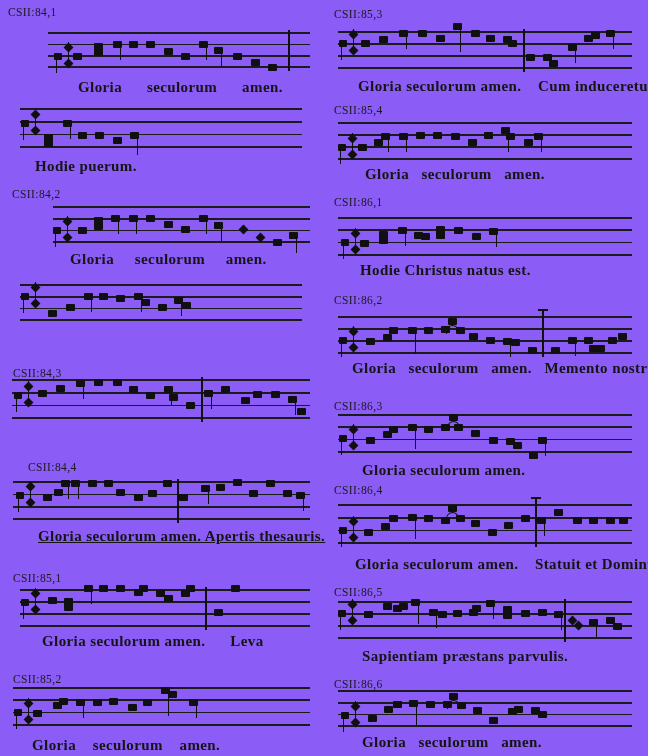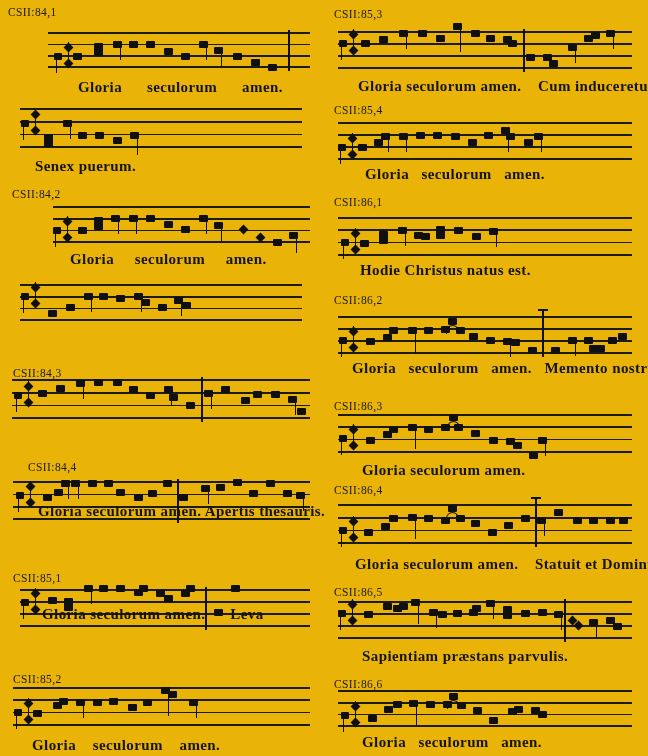--- a/index.html
+++ b/index.html
@@ -30,7 +30,7 @@
 </head>
 <body>
 
-<div id="page" style="background: #eab308;">
+<div id="page" style="background: #8b5cf6;">
     <div class="sys-label" style="left: 8px; top: 6px;">CSII:84,1</div>
     <div class="staff" style="left: 48px; top: 33px; width: 262px; height: 34.2px;">
       <div class="staff-line" style="top: -0.9px; width: 262px;"></div>

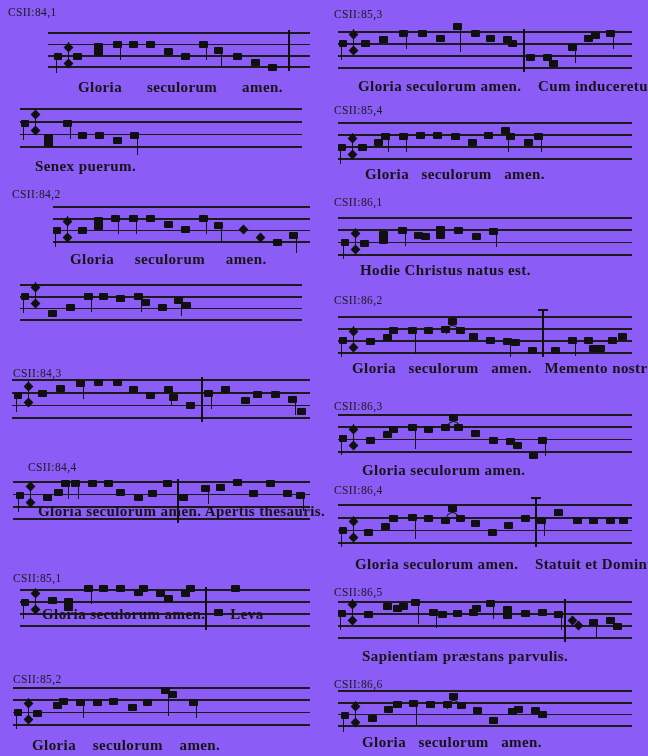--- a/index.html
+++ b/index.html
@@ -79,7 +79,7 @@
       <div class="note-sq" style="left: 109.5px; top: 22.5px; width: 9px; height: 7px;"></div>
       <div class="stem" style="left: 117px; top: 28px; height: 18px;"></div>
     </div>
-    <div class="lyric" style="left: 35px; top: 158px;">Senex puerum.</div>
+    <div class="lyric" style="left: 35px; top: 158px;">Hodie puerum.</div>
     <div class="sys-label" style="left: 12px; top: 188px;">CSII:84,2</div>
     <div class="staff" style="left: 53px; top: 207px; width: 257px; height: 35.1px;">
       <div class="staff-line" style="top: -0.9px; width: 257px;"></div>

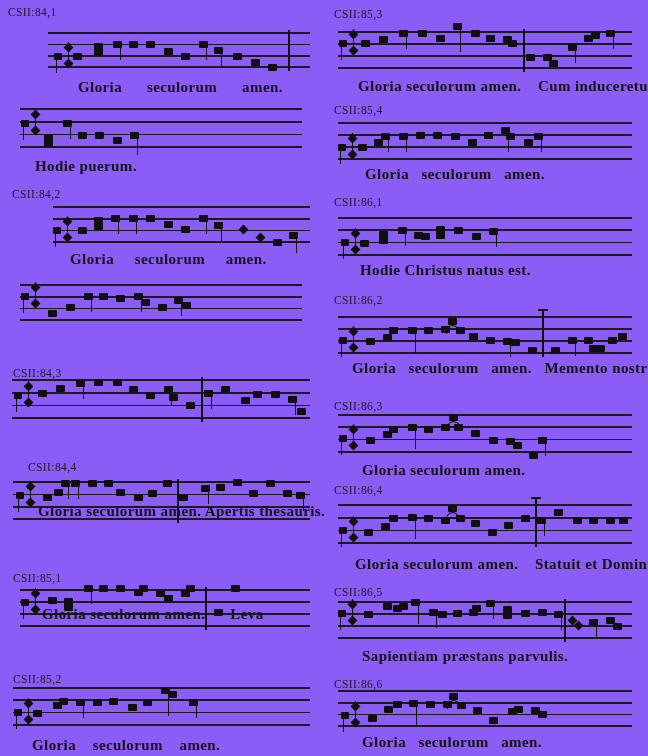--- a/index.html
+++ b/index.html
@@ -204,7 +204,7 @@
       <div class="note-sq" style="left: 282.5px; top: 9.5px; width: 9px; height: 7px;"></div>
       <div class="stem" style="left: 290px; top: 15px; height: 14px;"></div>
     </div>
-    <div class="lyric" style="left: 38px; top: 503px;">Gloria seculorum amen. Apertis thesauris.</div>
+    <div class="lyric" style="left: 38px; top: 528px; text-decoration: underline;">Gloria seculorum amen. Apertis thesauris.</div>
     <div class="sys-label" style="left: 13px; top: 572px;">CSII:85,1</div>
     <div class="staff" style="left: 20px; top: 590px; width: 290px; height: 36px;">
       <div class="staff-line" style="top: -0.9px; width: 290px;"></div>

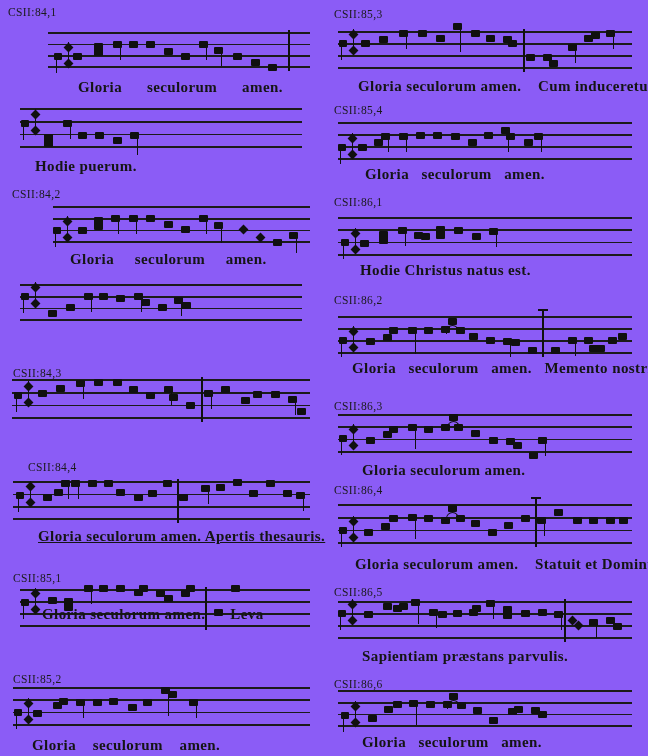--- a/index.html
+++ b/index.html
@@ -232,7 +232,7 @@
       <div class="note-sq" style="left: 193.5px; top: 18.5px; width: 9px; height: 7px;"></div>
       <div class="note-sq" style="left: 210.5px; top: -5.5px; width: 9px; height: 7px;"></div>
     </div>
-    <div class="lyric" style="left: 42px; top: 606px;">Gloria seculorum amen.      Leva</div>
+    <div class="lyric" style="left: 42px; top: 633px;">Gloria seculorum amen.      Leva</div>
     <div class="sys-label" style="left: 13px; top: 673px;">CSII:85,2</div>
     <div class="staff" style="left: 13px; top: 688px; width: 297px; height: 36.9px;">
       <div class="staff-line" style="top: -0.9px; width: 297px;"></div>

